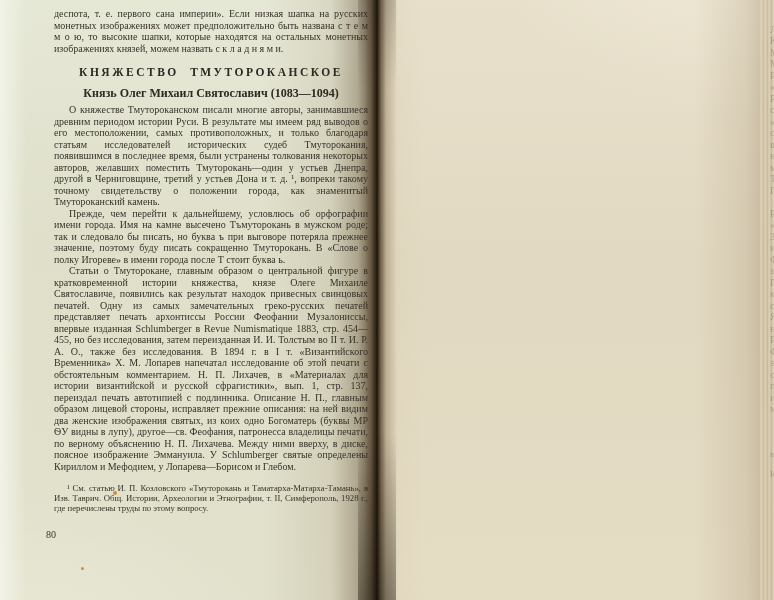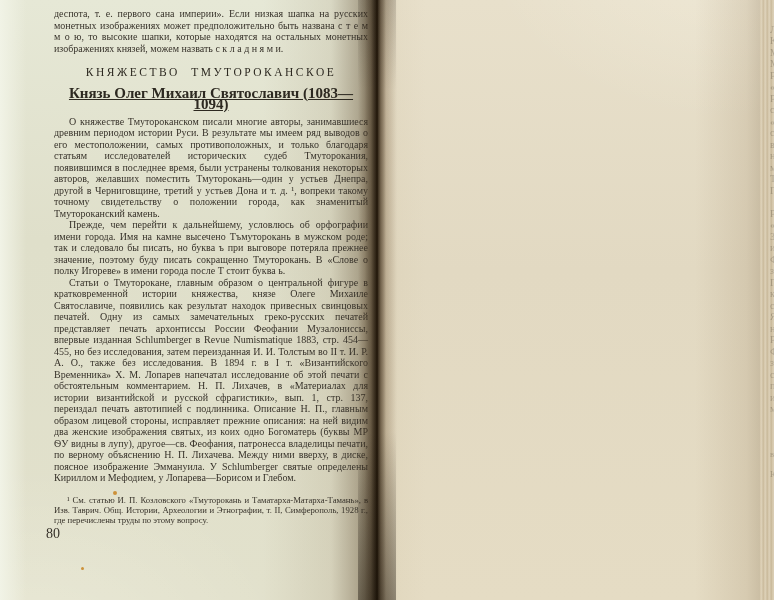--- a/index.html
+++ b/index.html
@@ -79,7 +79,7 @@
   .pp { margin: 0; }
   .pp.indent { text-indent: 15px; }
   .chapter-heading {
-    font-weight: normal; text-align: center; text-indent: 0;
+    font-weight: bold; text-align: center; text-indent: 0;
     font-size: 11.5px; letter-spacing: 2.5px; word-spacing: 6px;
     margin: 13px 0 9px 0; color: #2d2921;
   }

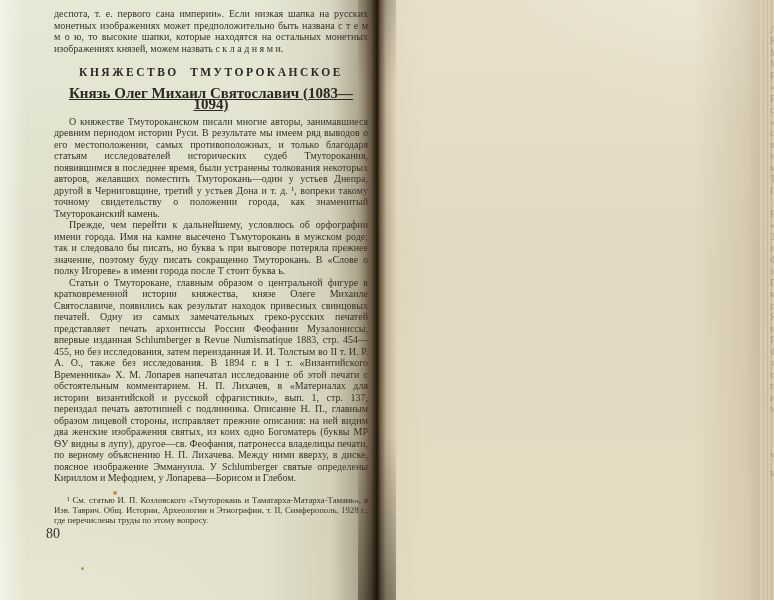--- a/index.html
+++ b/index.html
@@ -85,7 +85,7 @@
   }
   .section-heading {
     font-weight: bold; text-align: center; text-indent: 0;
-    font-size: 15px; margin: 8px 0 5px 0; color: #2d2921; text-decoration: underline;
+    font-size: 12px; margin: 8px 0 5px 0; color: #2d2921;
   }
   .inscription {
     letter-spacing: 1px; word-spacing: 9px; font-size: 9.7px;

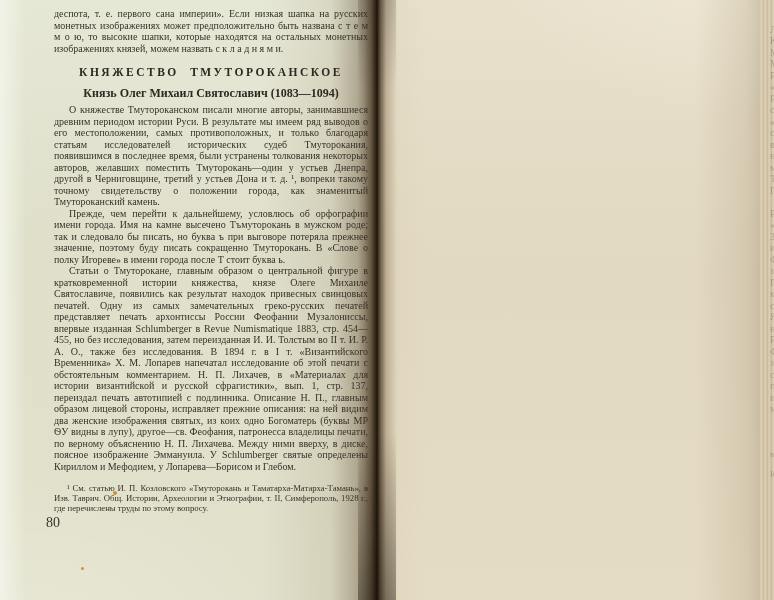--- a/index.html
+++ b/index.html
@@ -95,7 +95,7 @@
   }
   .footnotes .pp { text-indent: 13px; }
   .footnotes-right { margin-top: 24px; }
-  .page-number { font-size: 14px; margin-top: 3px; text-indent: 0; }
+  .page-number { font-size: 10px; margin-top: 15px; text-indent: 0; }
   .page-number-left  { text-align: left; margin-left: -8px; }
   .page-number-right { text-align: right; margin-right: 70px; }
   .stain {

